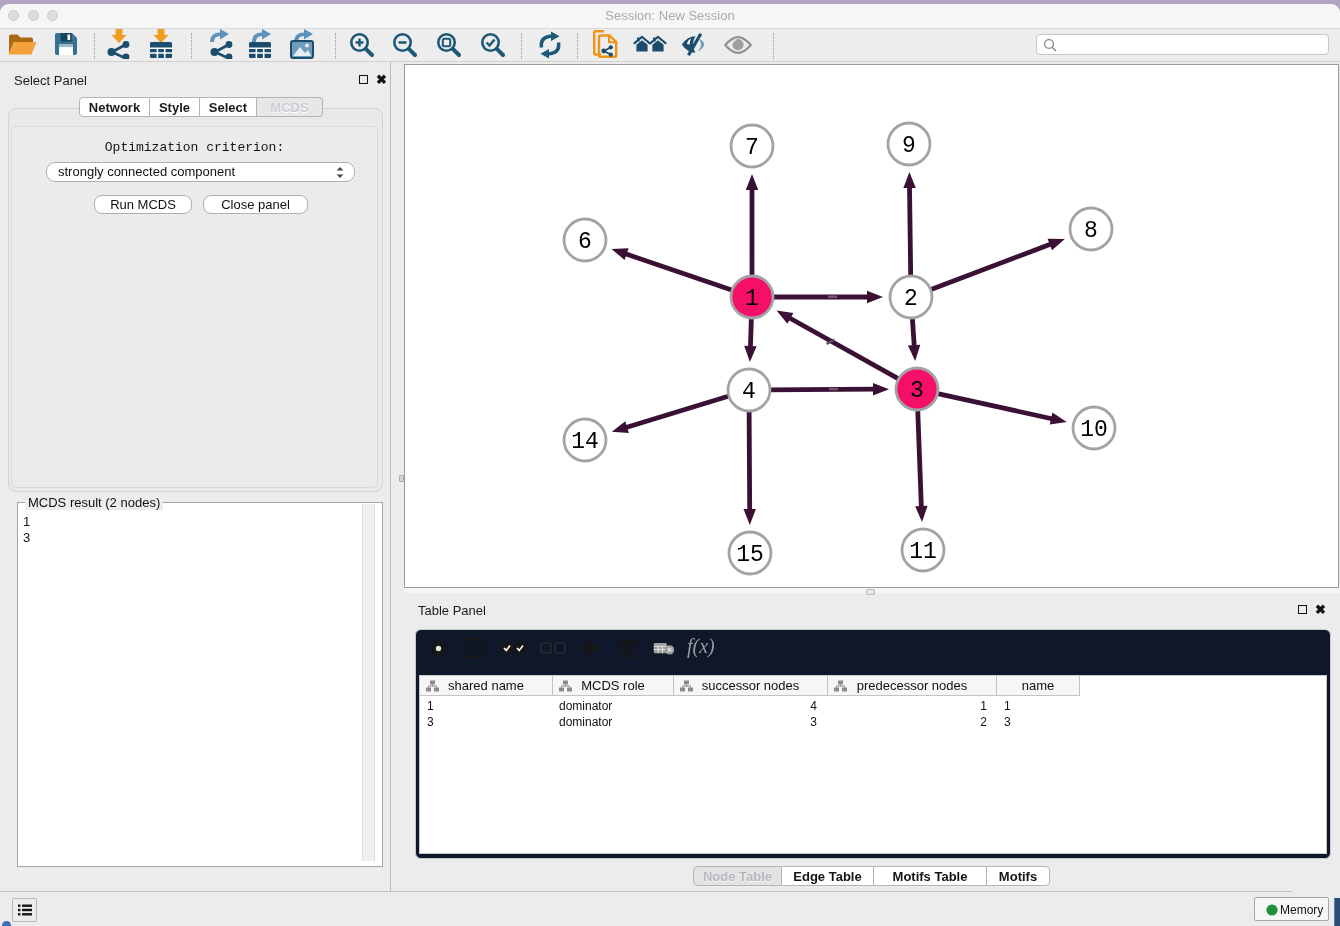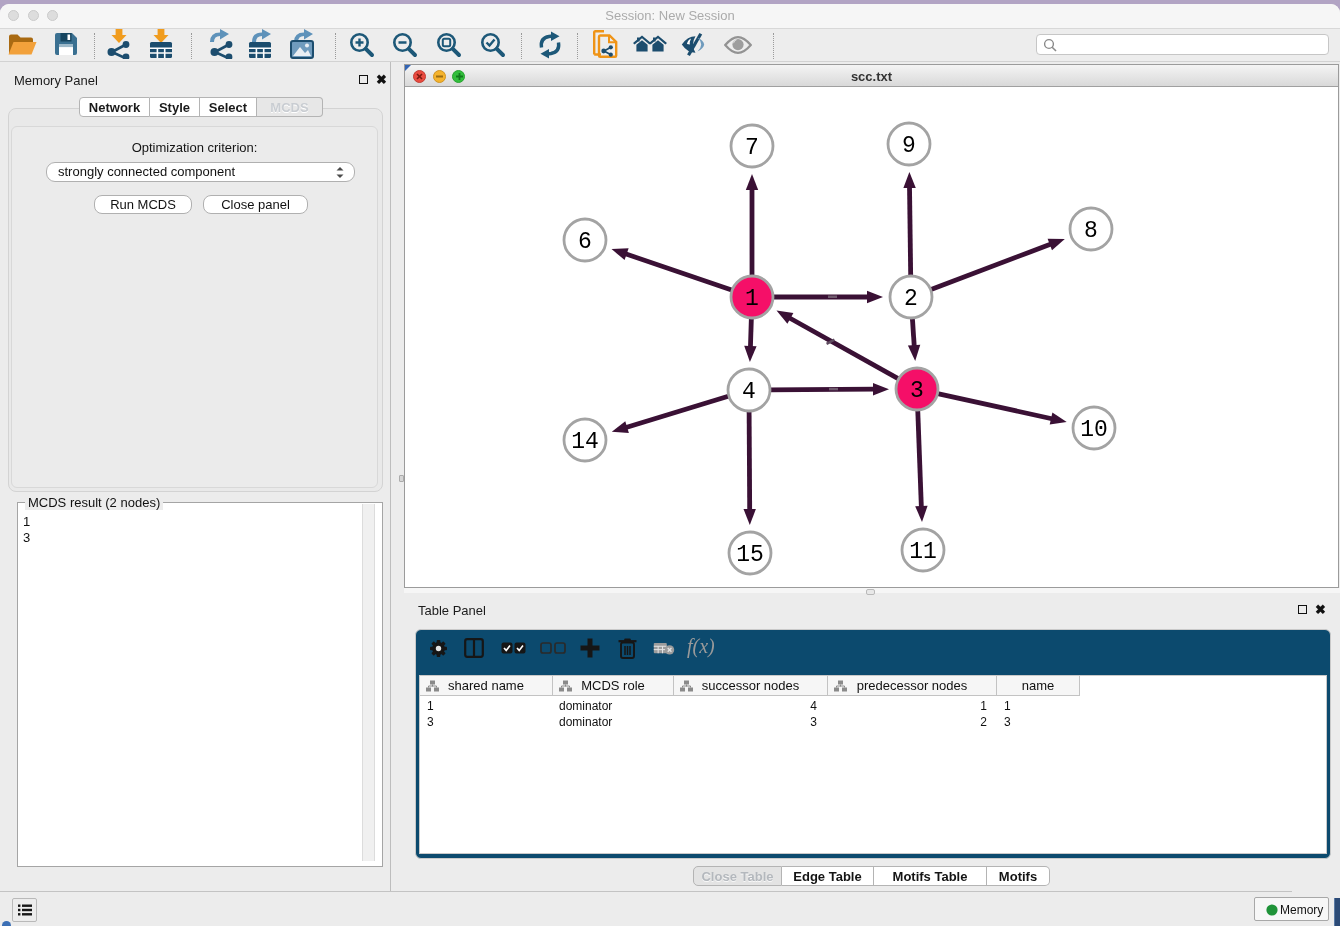--- a/index.html
+++ b/index.html
@@ -235,7 +235,7 @@
     </div>
   </div>
   <div id="cpanel">
-    <div class="panel-title" style="left:14px;top:11px">Memory Panel</div>
+    <div class="panel-title" style="left:14px;top:11px">Select Panel</div>
     <div class="float-btn" style="left:359px;top:13px"></div>
     <div class="close-x" style="left:376px;top:10px">✖</div>
     <div class="tabrow" style="left:79px;top:35px">

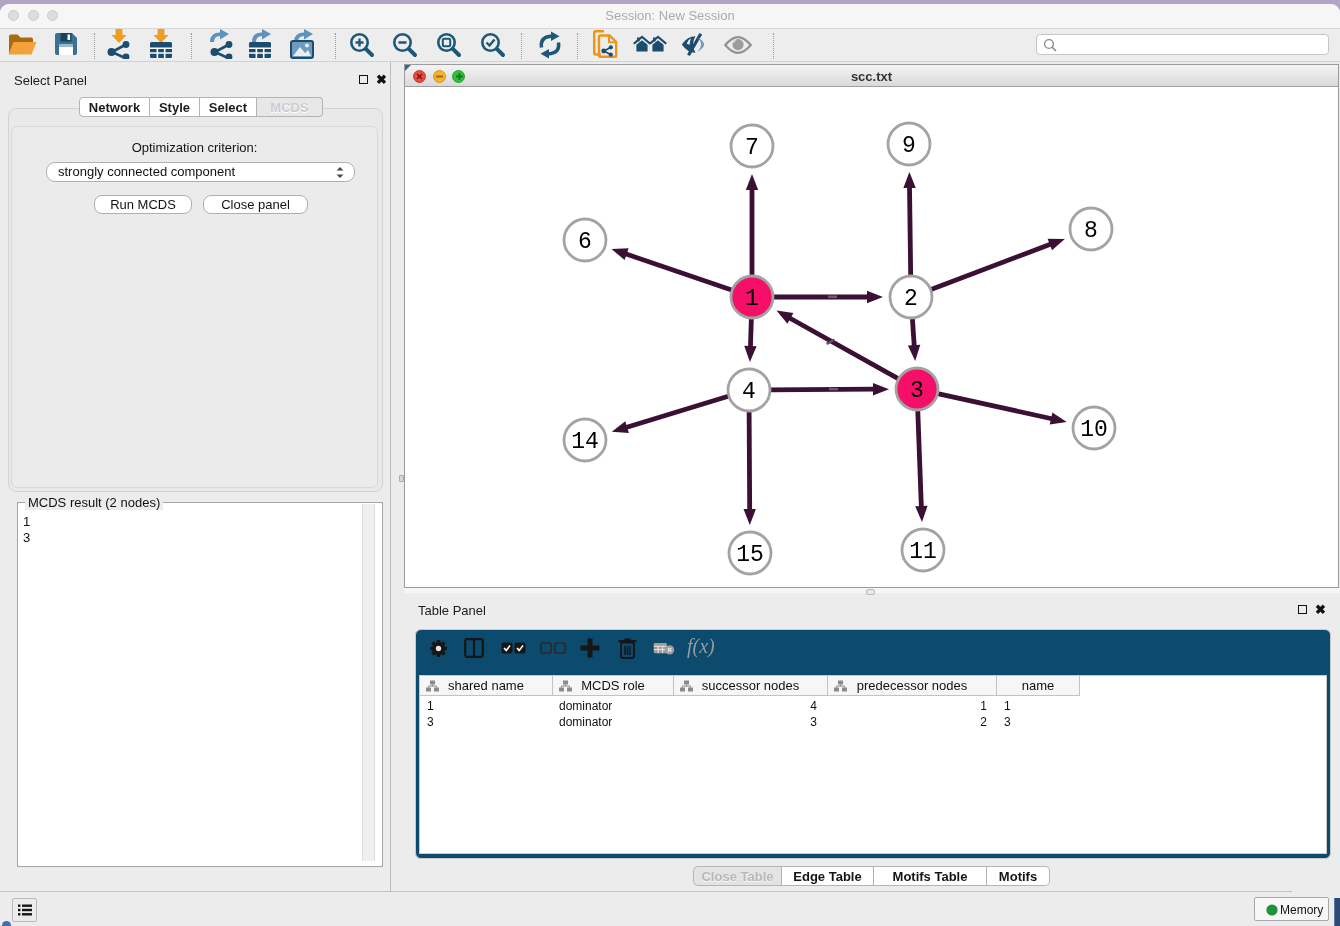--- a/index.html
+++ b/index.html
@@ -264,26 +264,6 @@
     </div>
   </div>
   <div id="netwin">
-    <div id="nettitle">
-      <svg style="position:absolute;left:0;top:0" width="6" height="6" viewBox="0 0 6 6">
-          <path d="M0,0 L6,0 L0,6 Z" fill="#3365b5"></path>
-        </svg>
-      <div class="t">scc.txt</div>
-      <div class="mac" style="left:8px;background:#ea4b40;border:1px solid #c13c33"></div>
-      <div class="mac" style="left:28px;background:#f5b32c;border:1px solid #cf9422"></div>
-      <div class="mac" style="left:47px;background:#32be3c;border:1px solid #28a231"></div>
-      <svg style="position:absolute;left:8px;top:5px" width="52" height="13" viewBox="0 0 52 13">
-        <g stroke="#7c1a10" stroke-width="1.6">
-            <line x1="4" y1="4" x2="9" y2="9"></line>
-            <line x1="9" y1="4" x2="4" y2="9"></line>
-          </g>
-        <line x1="23" y1="6.5" x2="30" y2="6.5" stroke="#9a6d12" stroke-width="1.8"></line>
-        <g stroke="#117a1c" stroke-width="1.8">
-            <line x1="43" y1="6.5" x2="50" y2="6.5"></line>
-            <line x1="46.5" y1="3" x2="46.5" y2="10"></line>
-          </g>
-      </svg>
-    </div>
     <svg id="graph" style="position:absolute;left:0;top:23px" width="933" height="499" viewBox="0 0 933 499">
       <g stroke="#3a1135" stroke-width="4.8" fill="#3a1135">
       <line x1="347.0" y1="189.0" x2="347.0" y2="100.0"></line>

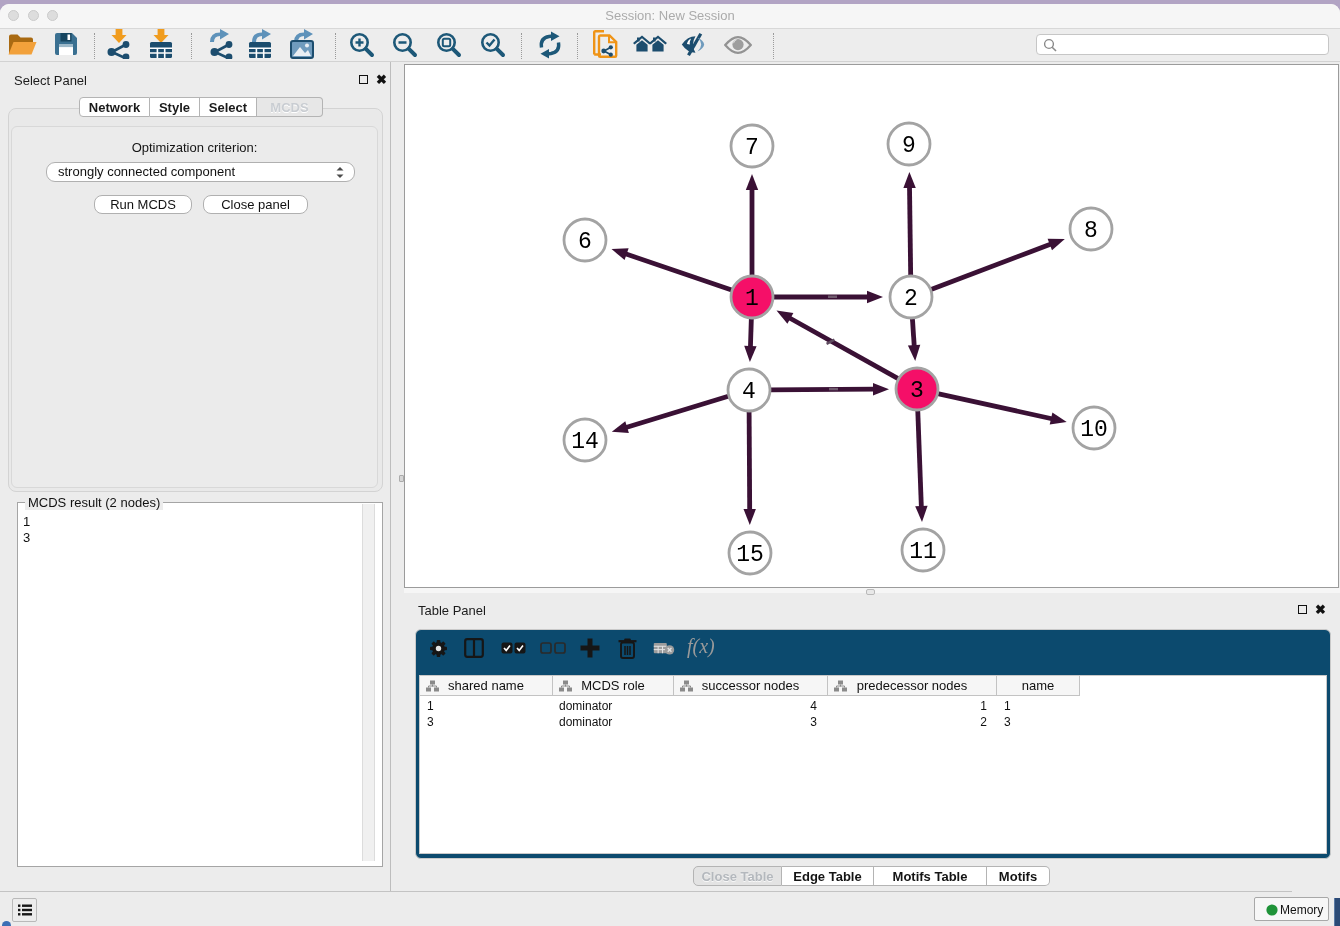--- a/index.html
+++ b/index.html
@@ -27,7 +27,7 @@
 .tab.sel { background:#e7e7e7; color:#c9cdd2; text-shadow:0 1px 0 #fff; }
 #mcds-outer { position:absolute; left:8px; top:46px; width:375px; height:384px; background:#e9e9e9; border:1px solid #d3d3d3; border-radius:8px; }
 #mcds-inner { position:absolute; left:2px; top:17px; width:367px; height:362px; background:#ebebeb; border:1px solid #d8d8d8; border-radius:6px; }
-#opt-label { position:absolute; left:0; top:13px; width:100%; text-align:center; font-size:13px; color:#151515; }
+#opt-label { position:absolute; left:0; top:13px; width:100%; text-align:center; font-size:13px; color:#151515;font-family:Liberation Mono, monospace; }
 #dropdown { position:absolute; left:34px; top:35px; width:309px; height:20px; background:#fff; border:1px solid #b0b0b0; border-radius:9px; font-size:13px; color:#111; line-height:18px; padding-left:11px; }
 .btn { position:absolute; height:19px; background:#fff; border:1px solid #b0b0b0; border-radius:8px; font-size:13px; color:#111; text-align:center; line-height:17px; }
 #fieldset { position:absolute; left:17px; top:440px; width:366px; height:365px; border:1px solid #a5a5a5; background:#fff; }

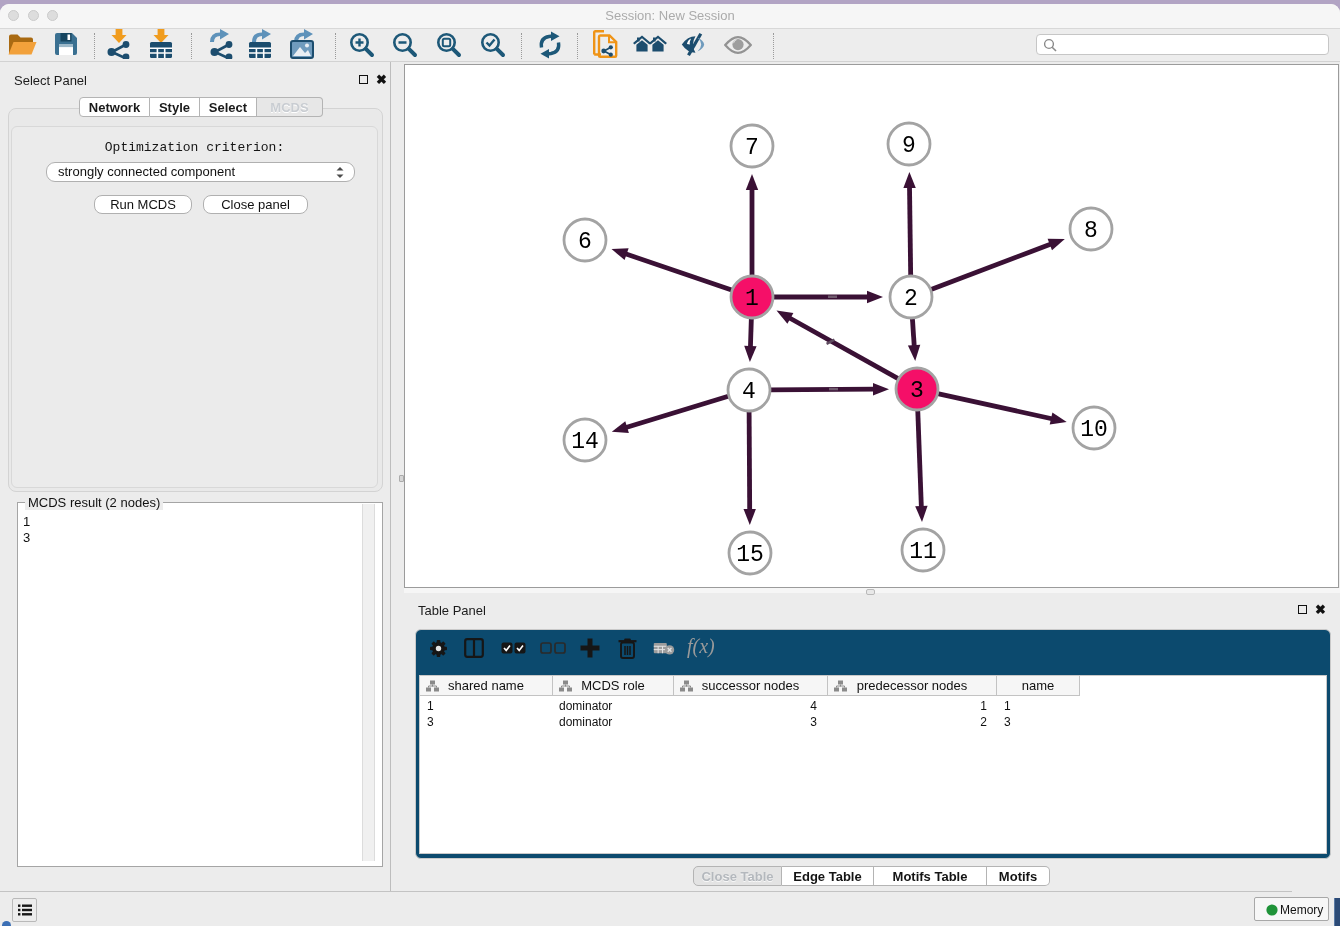--- a/index.html
+++ b/index.html
@@ -43,7 +43,7 @@
 #hhandle { position:absolute; left:866px; top:585px; width:9px; height:6px; background:#e8e8e8; border:1px solid #b9b9b9; border-radius:2px; }
 
 #tpanel { position:absolute; left:404px; top:593px; width:936px; height:294px; background:#ececec; }
-#tcontainer { position:absolute; left:11px; top:32px; width:916px; height:230px; background:#0c4a6e; border:1px solid #c9c9c9; border-radius:6px; }
+#tcontainer { position:absolute; left:11px; top:32px; width:916px; height:230px; background:#0f172a; border:1px solid #c9c9c9; border-radius:6px; }
 #ttable { position:absolute; left:3px; top:45px; width:908px; height:179px; background:#fff; border:1px solid #c9c9c9; }
 .th { position:absolute; top:0; height:20px; background:#f6f6f6; border-right:1px solid #c3c3c3; border-bottom:1px solid #c3c3c3; font-size:13px; color:#111; text-align:center; line-height:20px; }
 .td { position:absolute; font-size:12px; color:#111; height:16px; line-height:16px; }

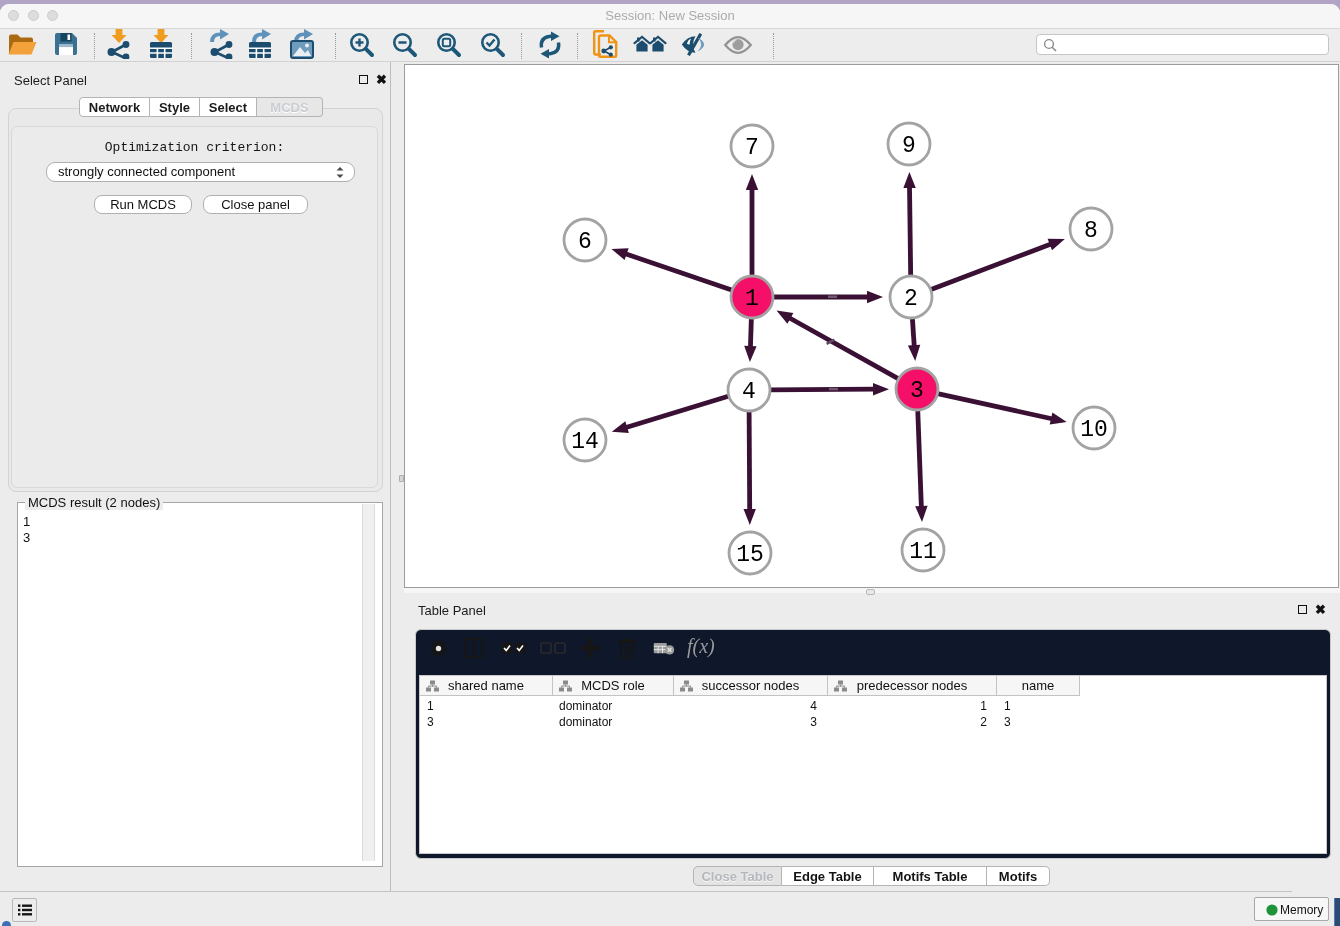--- a/index.html
+++ b/index.html
@@ -437,7 +437,7 @@
       </div>
     </div>
     <div style="position:absolute;left:289px;top:269px;display:flex">
-      <div class="btab sel first" style="width:89px">Close Table</div>
+      <div class="btab sel first" style="width:89px">Node Table</div>
       <div class="btab" style="width:92px">Edge Table</div>
       <div class="btab" style="width:113px">Motifs Table</div>
       <div class="btab last" style="width:63px">Motifs</div>

